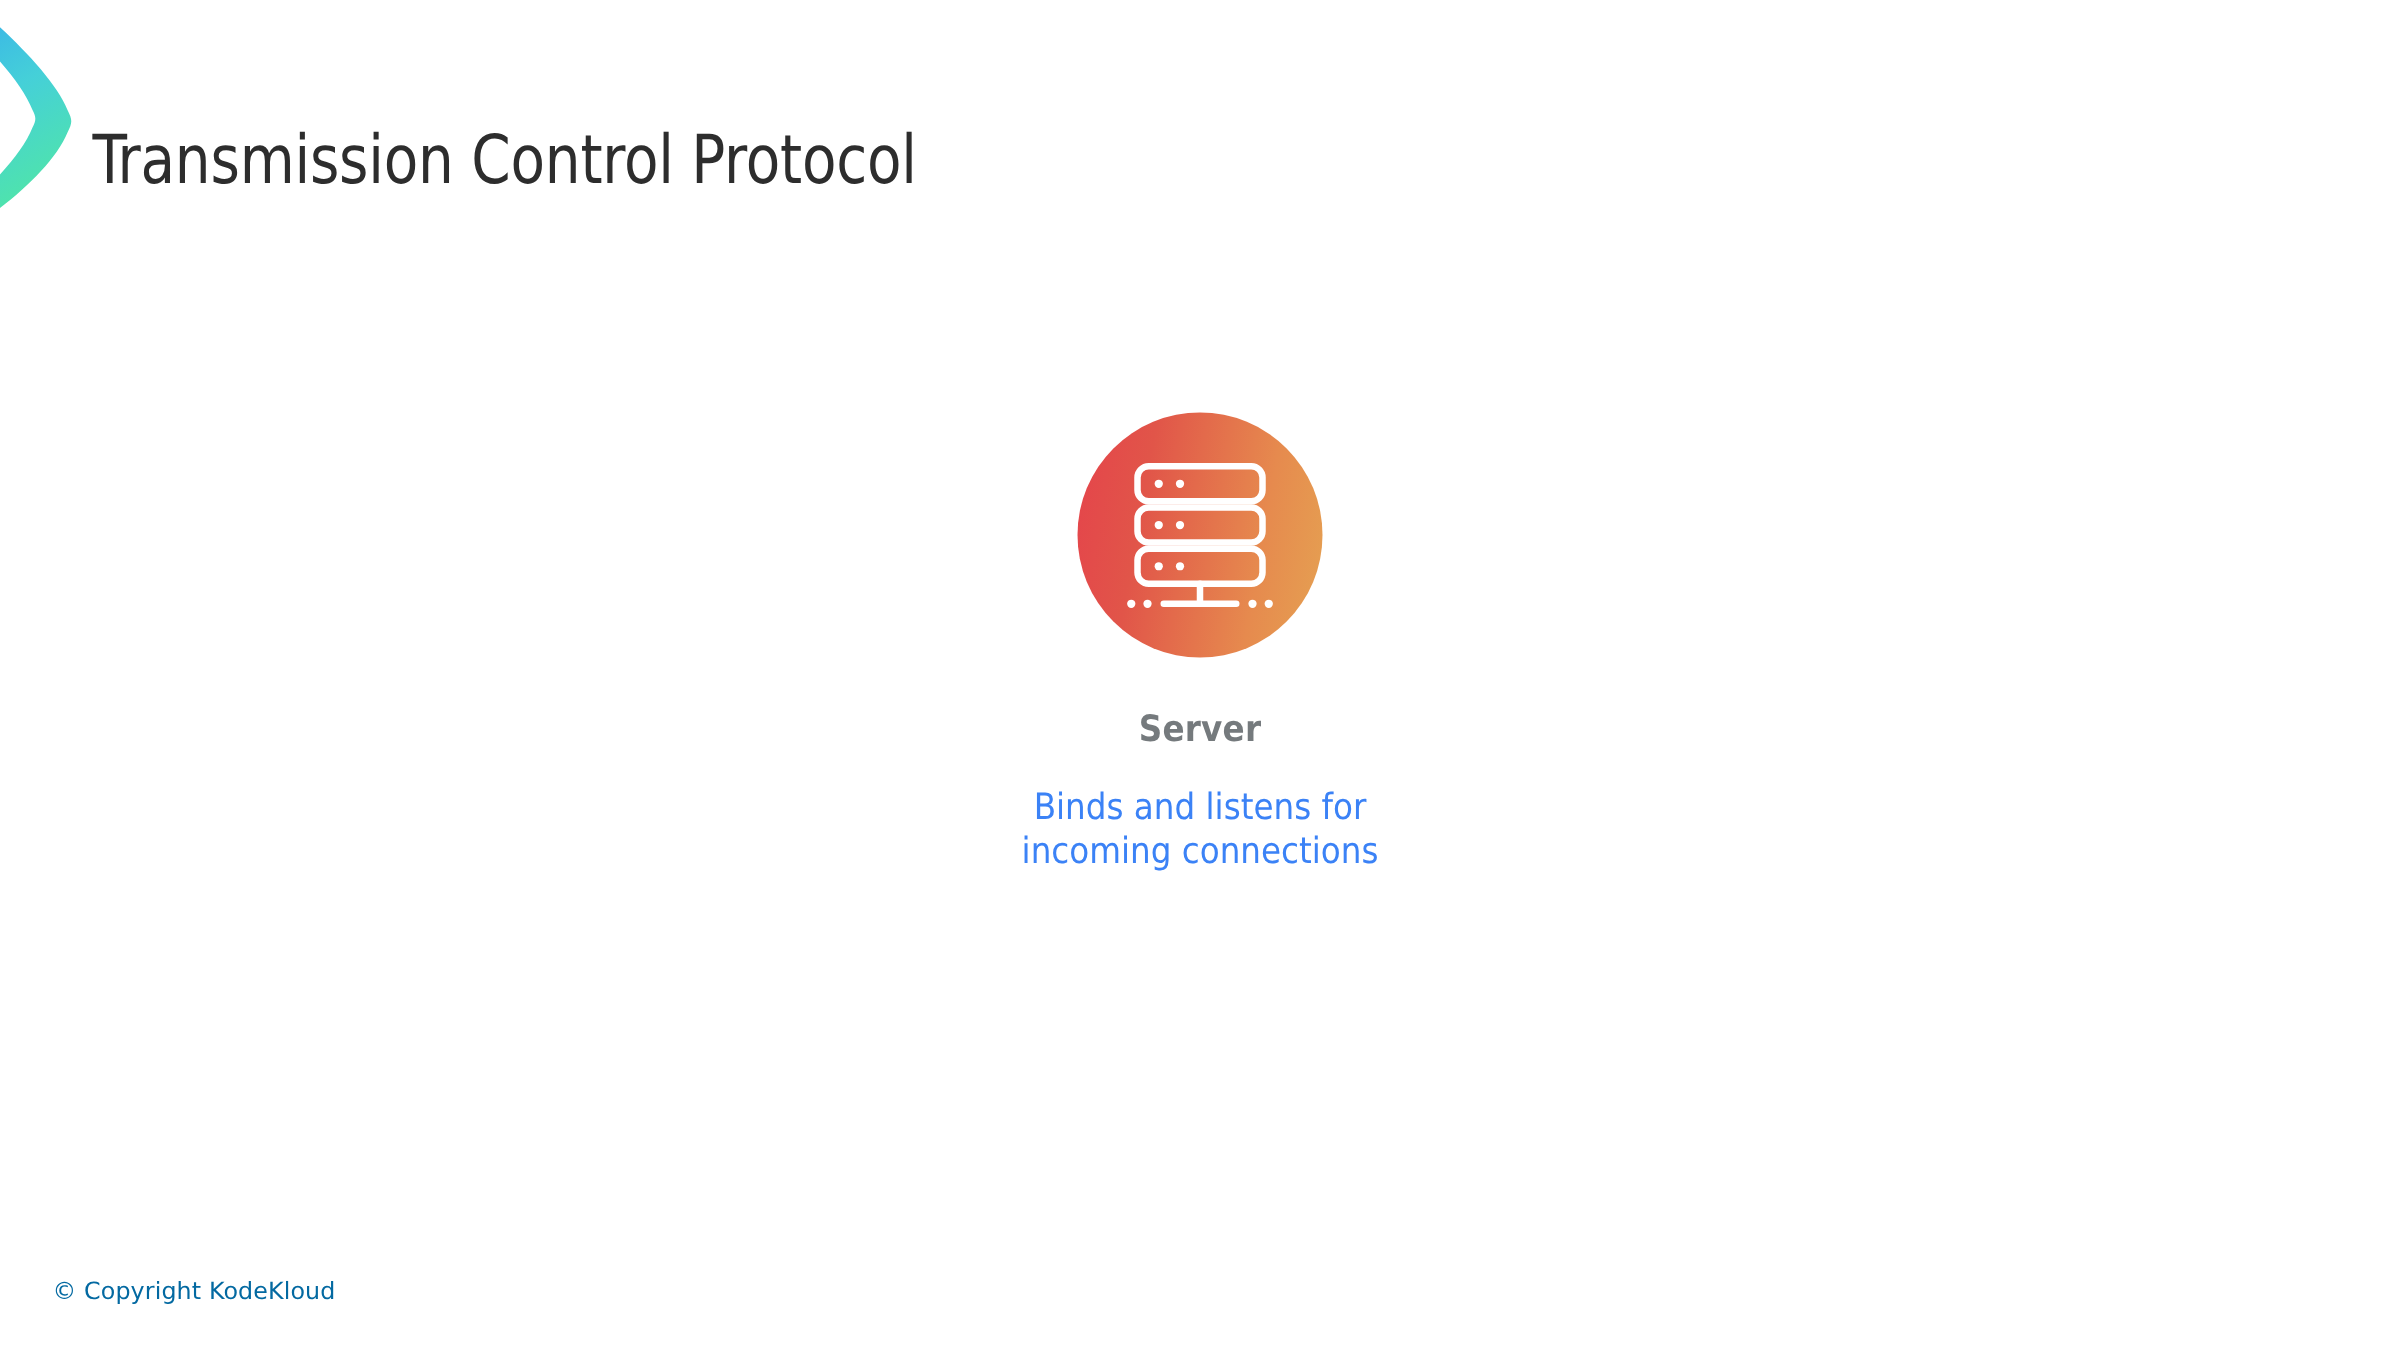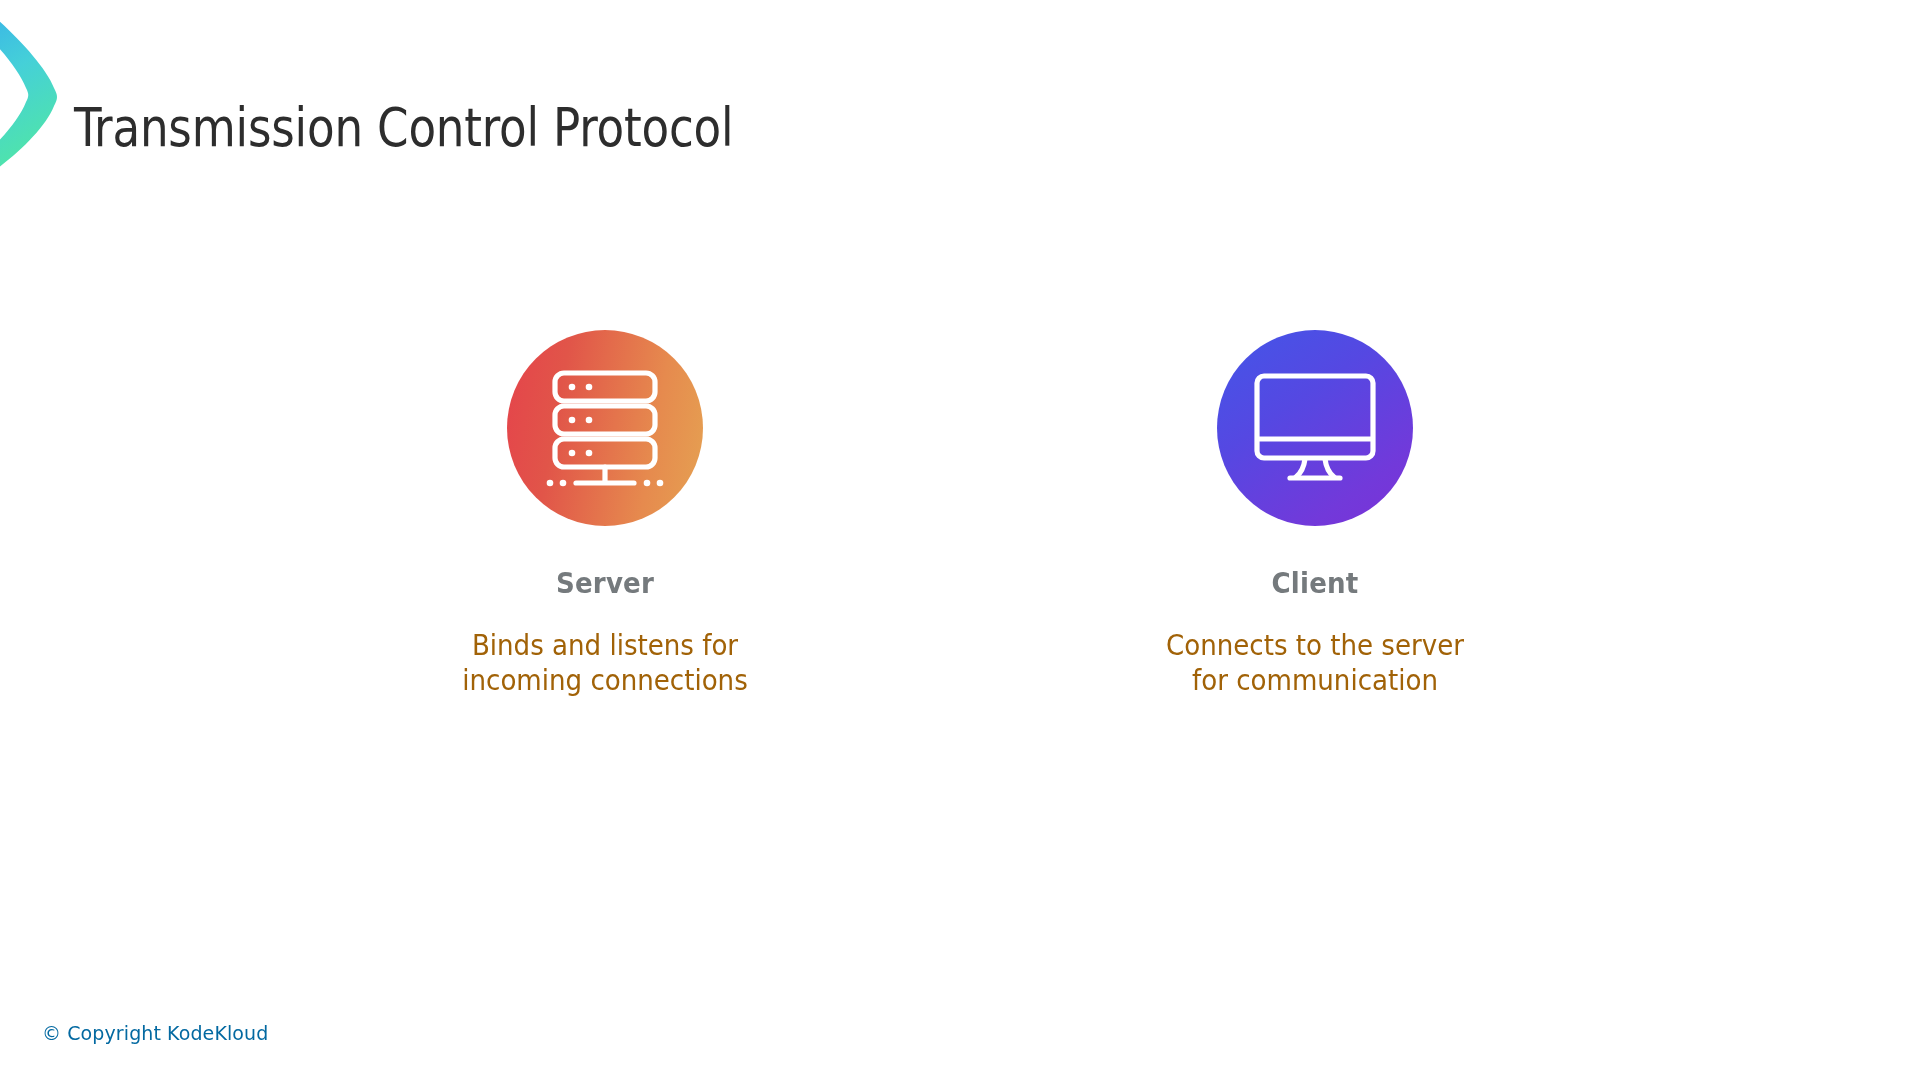--- a/index.html
+++ b/index.html
@@ -174,24 +174,6 @@
       <div class="card-desc">Binds and listens for incoming connections</div>
     </div>
 
-    <div class="card">
-      <div class="icon-circle client">
-        <svg width="124" height="112" viewBox="0 0 124 112" fill="none" stroke="#ffffff" stroke-width="5.2" stroke-linecap="round" stroke-linejoin="round">
-
-          <rect x="4" y="4" width="116" height="82" rx="7"></rect>
-
-          <line x1="5" y1="67" x2="119" y2="67"></line>
-
-          <path d="M 52 87 C 51 95 48 101 43 105"></path>
-
-          <path d="M 72 87 C 73 95 76 101 81 105"></path>
-
-          <line x1="37" y1="106" x2="87" y2="106"></line>
-        </svg>
-      </div>
-      <div class="card-title">Client</div>
-      <div class="card-desc">Connects to the server for communication</div>
-    </div>
 
   </div>
 

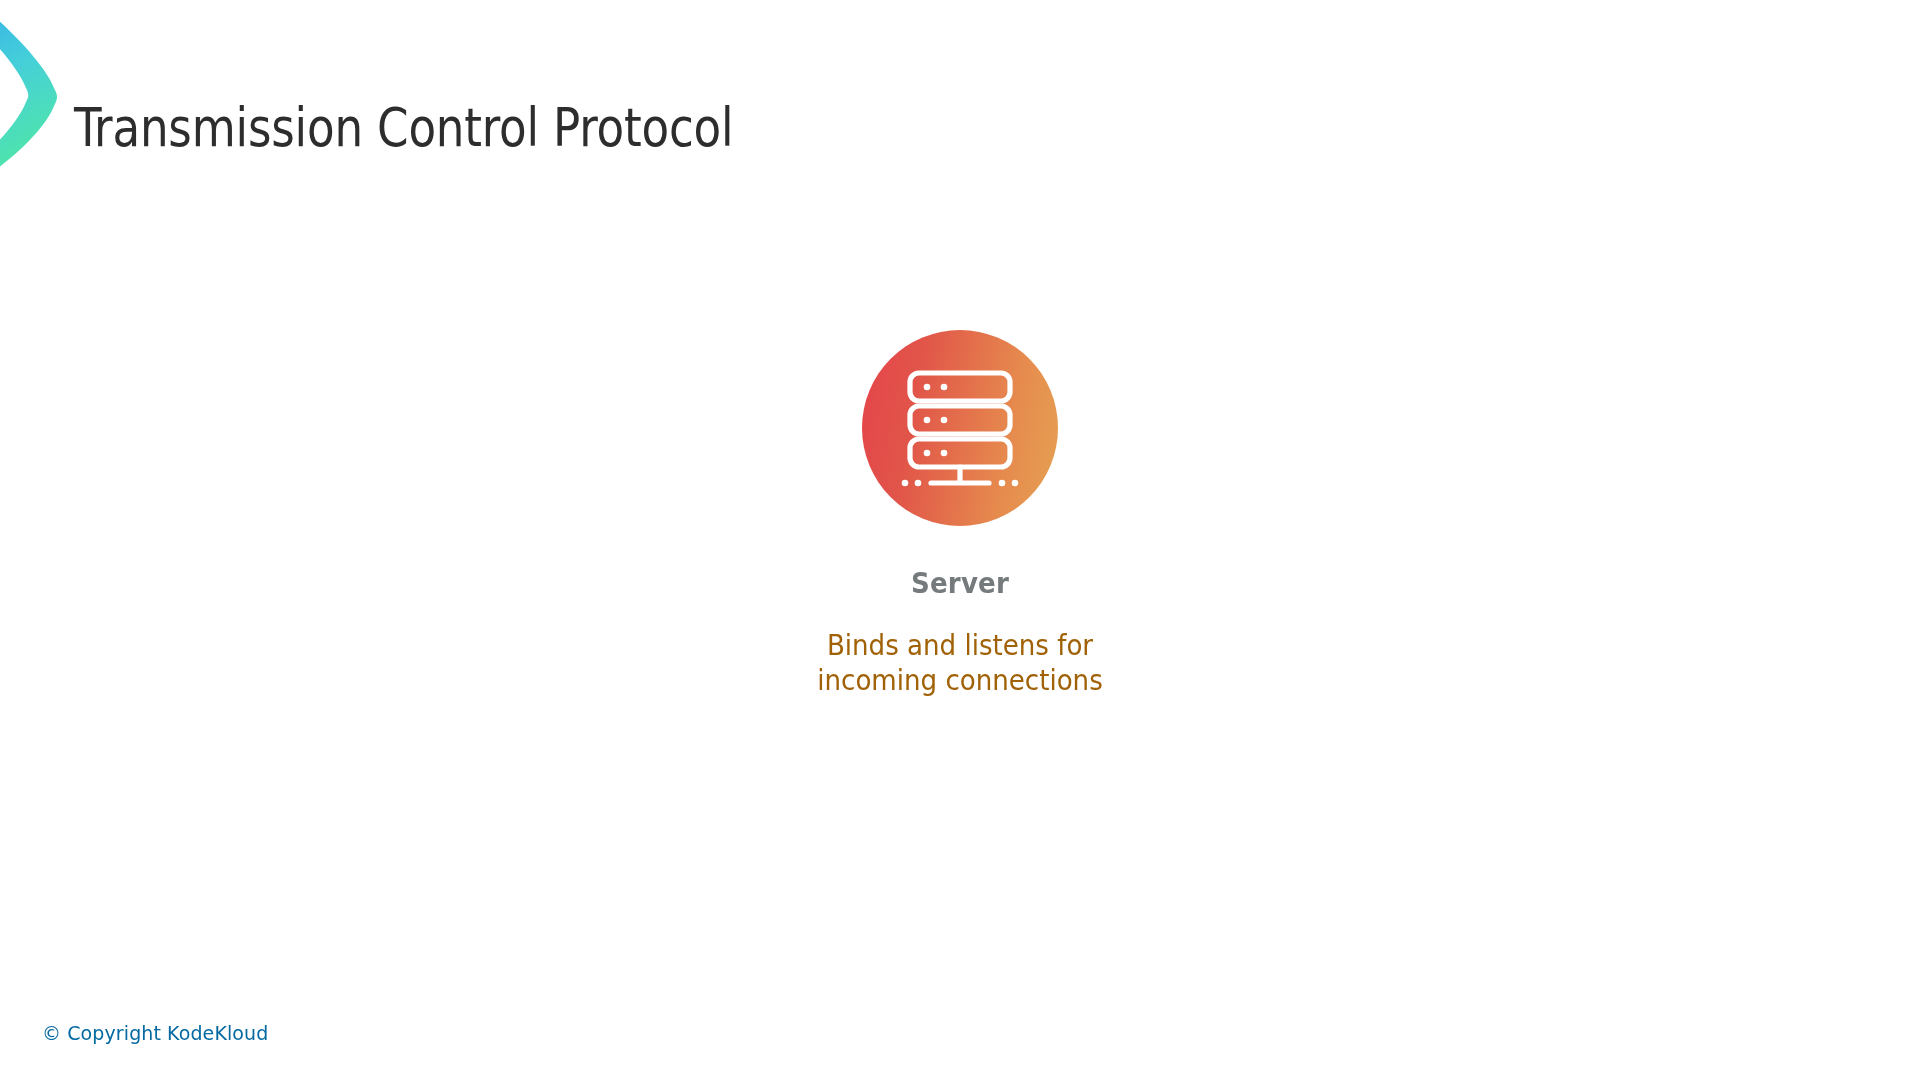--- a/index.html
+++ b/index.html
@@ -104,7 +104,7 @@
     font-family: "DejaVu Sans Condensed", "Liberation Sans Narrow", "Liberation Sans", sans-serif;
     font-size: 29px;
     font-weight: 400;
-    color: #a16207;
+    color: #3b82f6;
     line-height: 1.22;
     max-width: 330px;
   }

